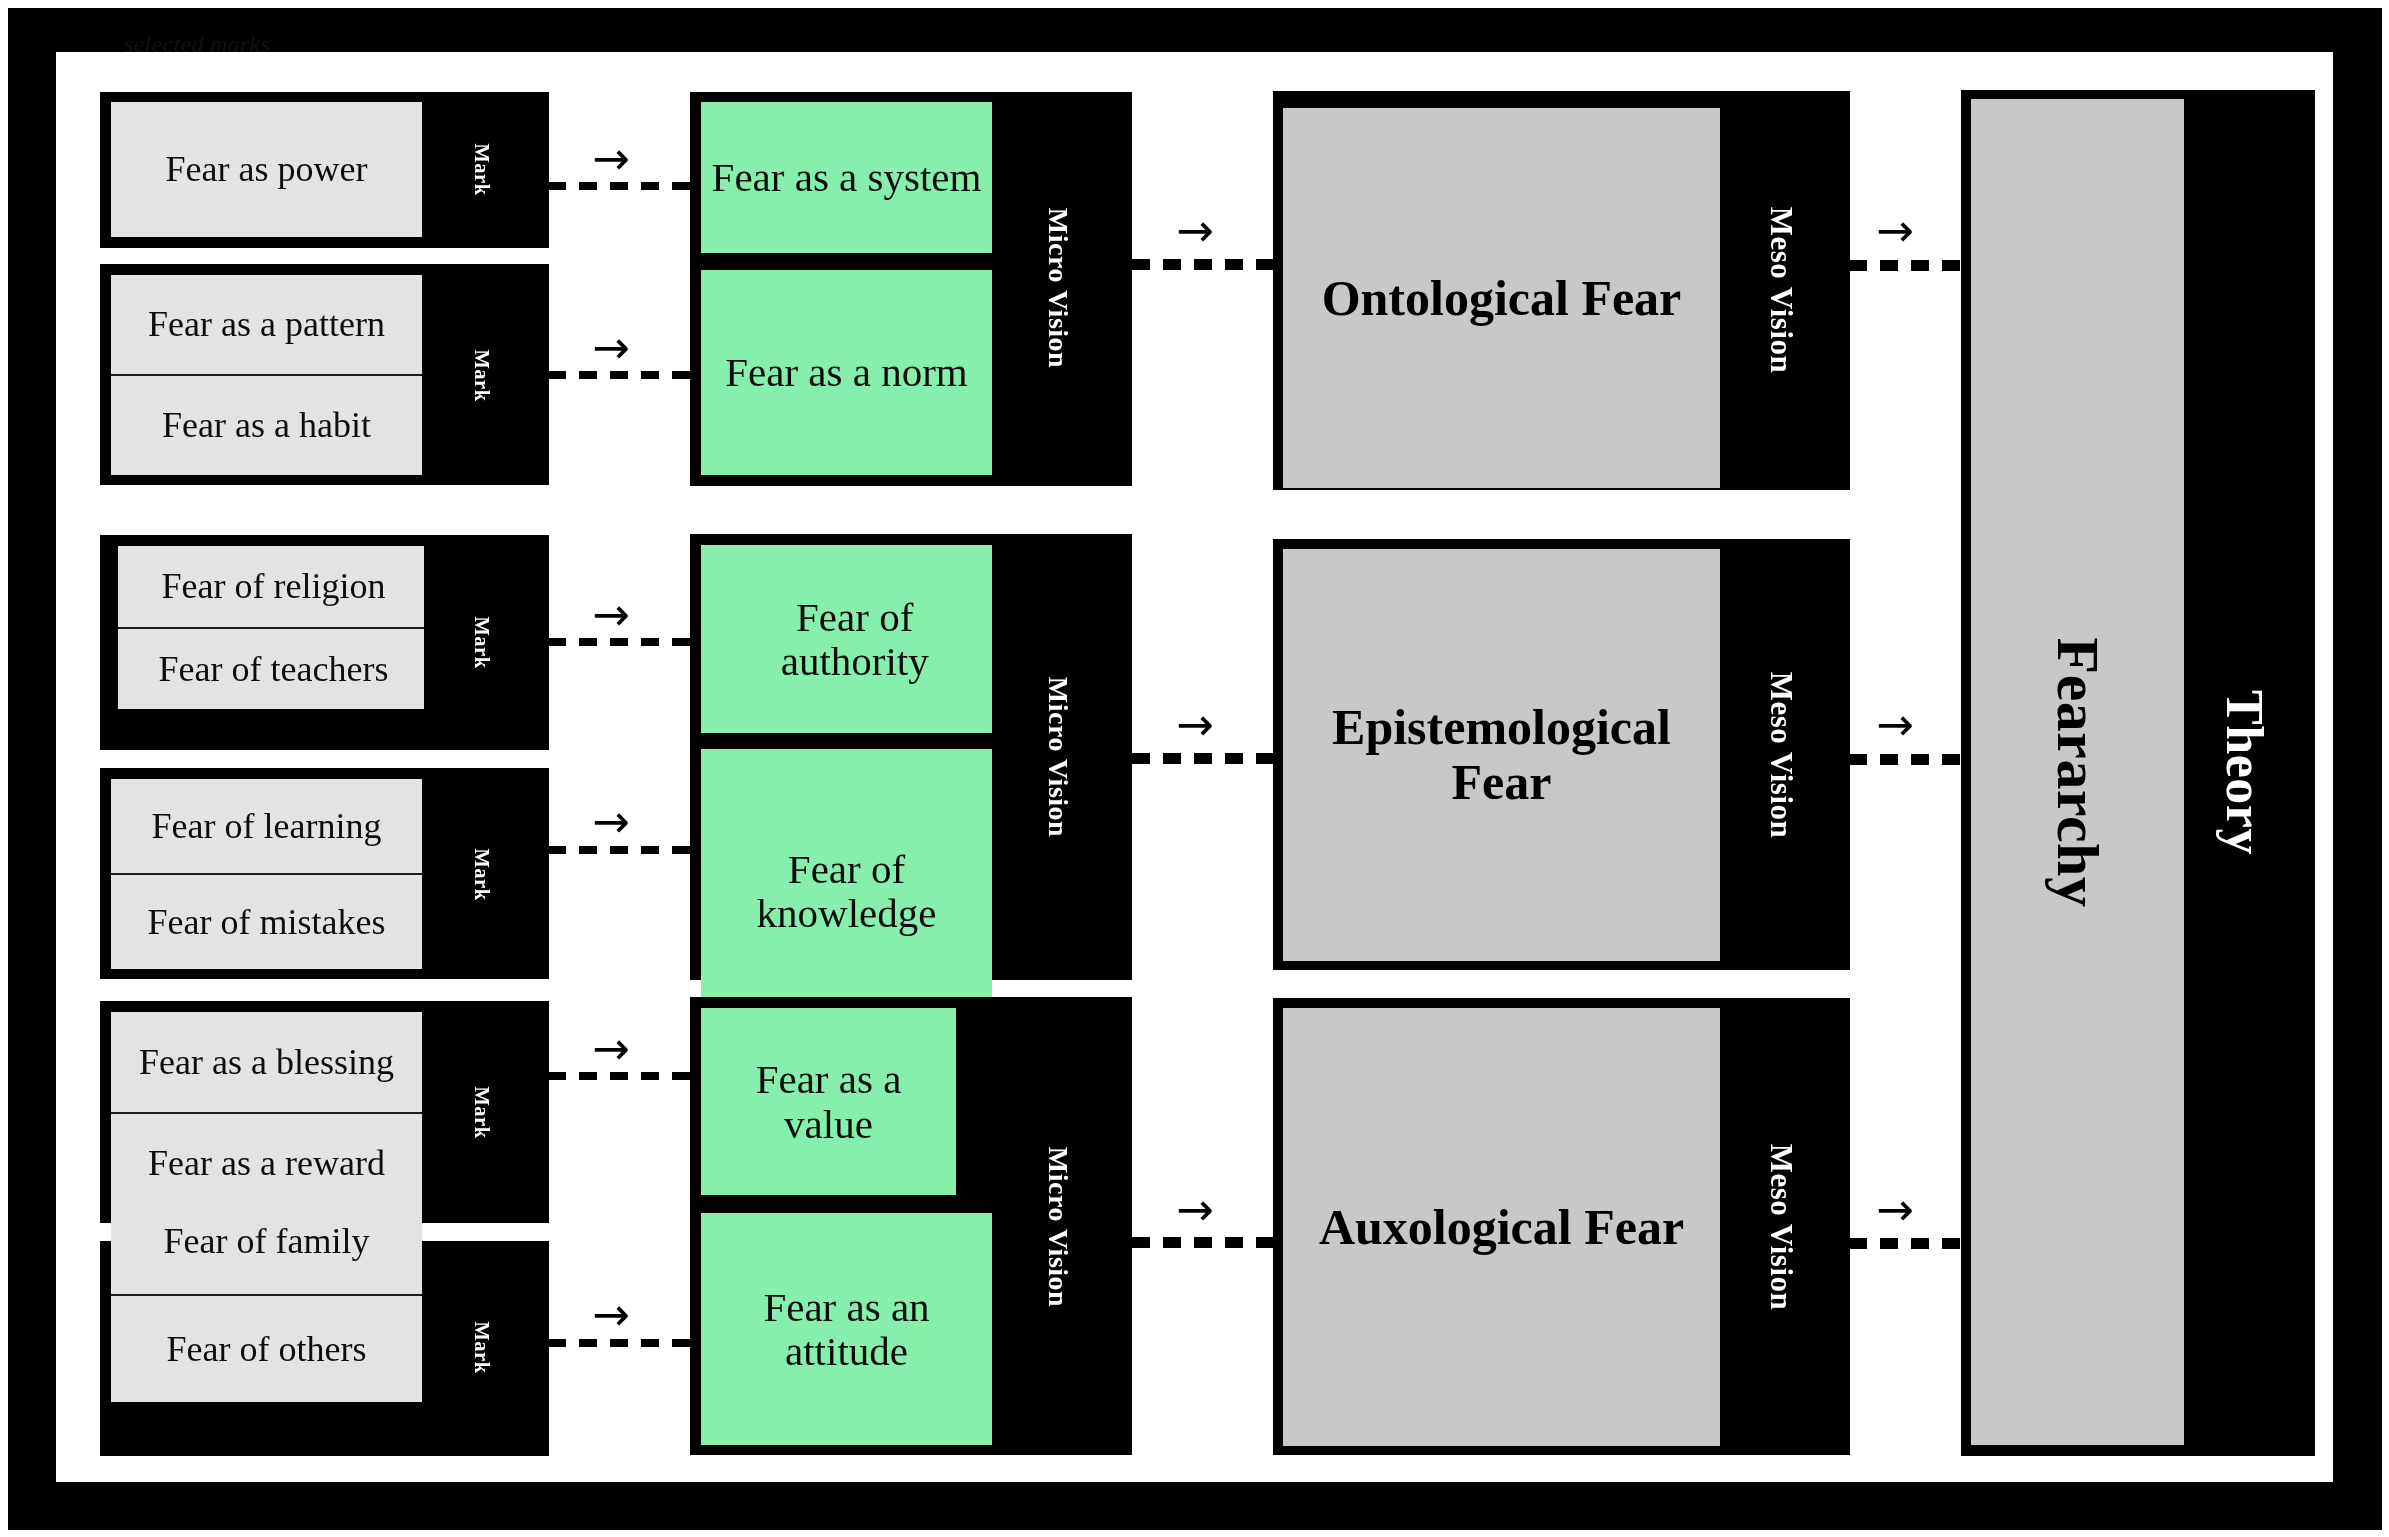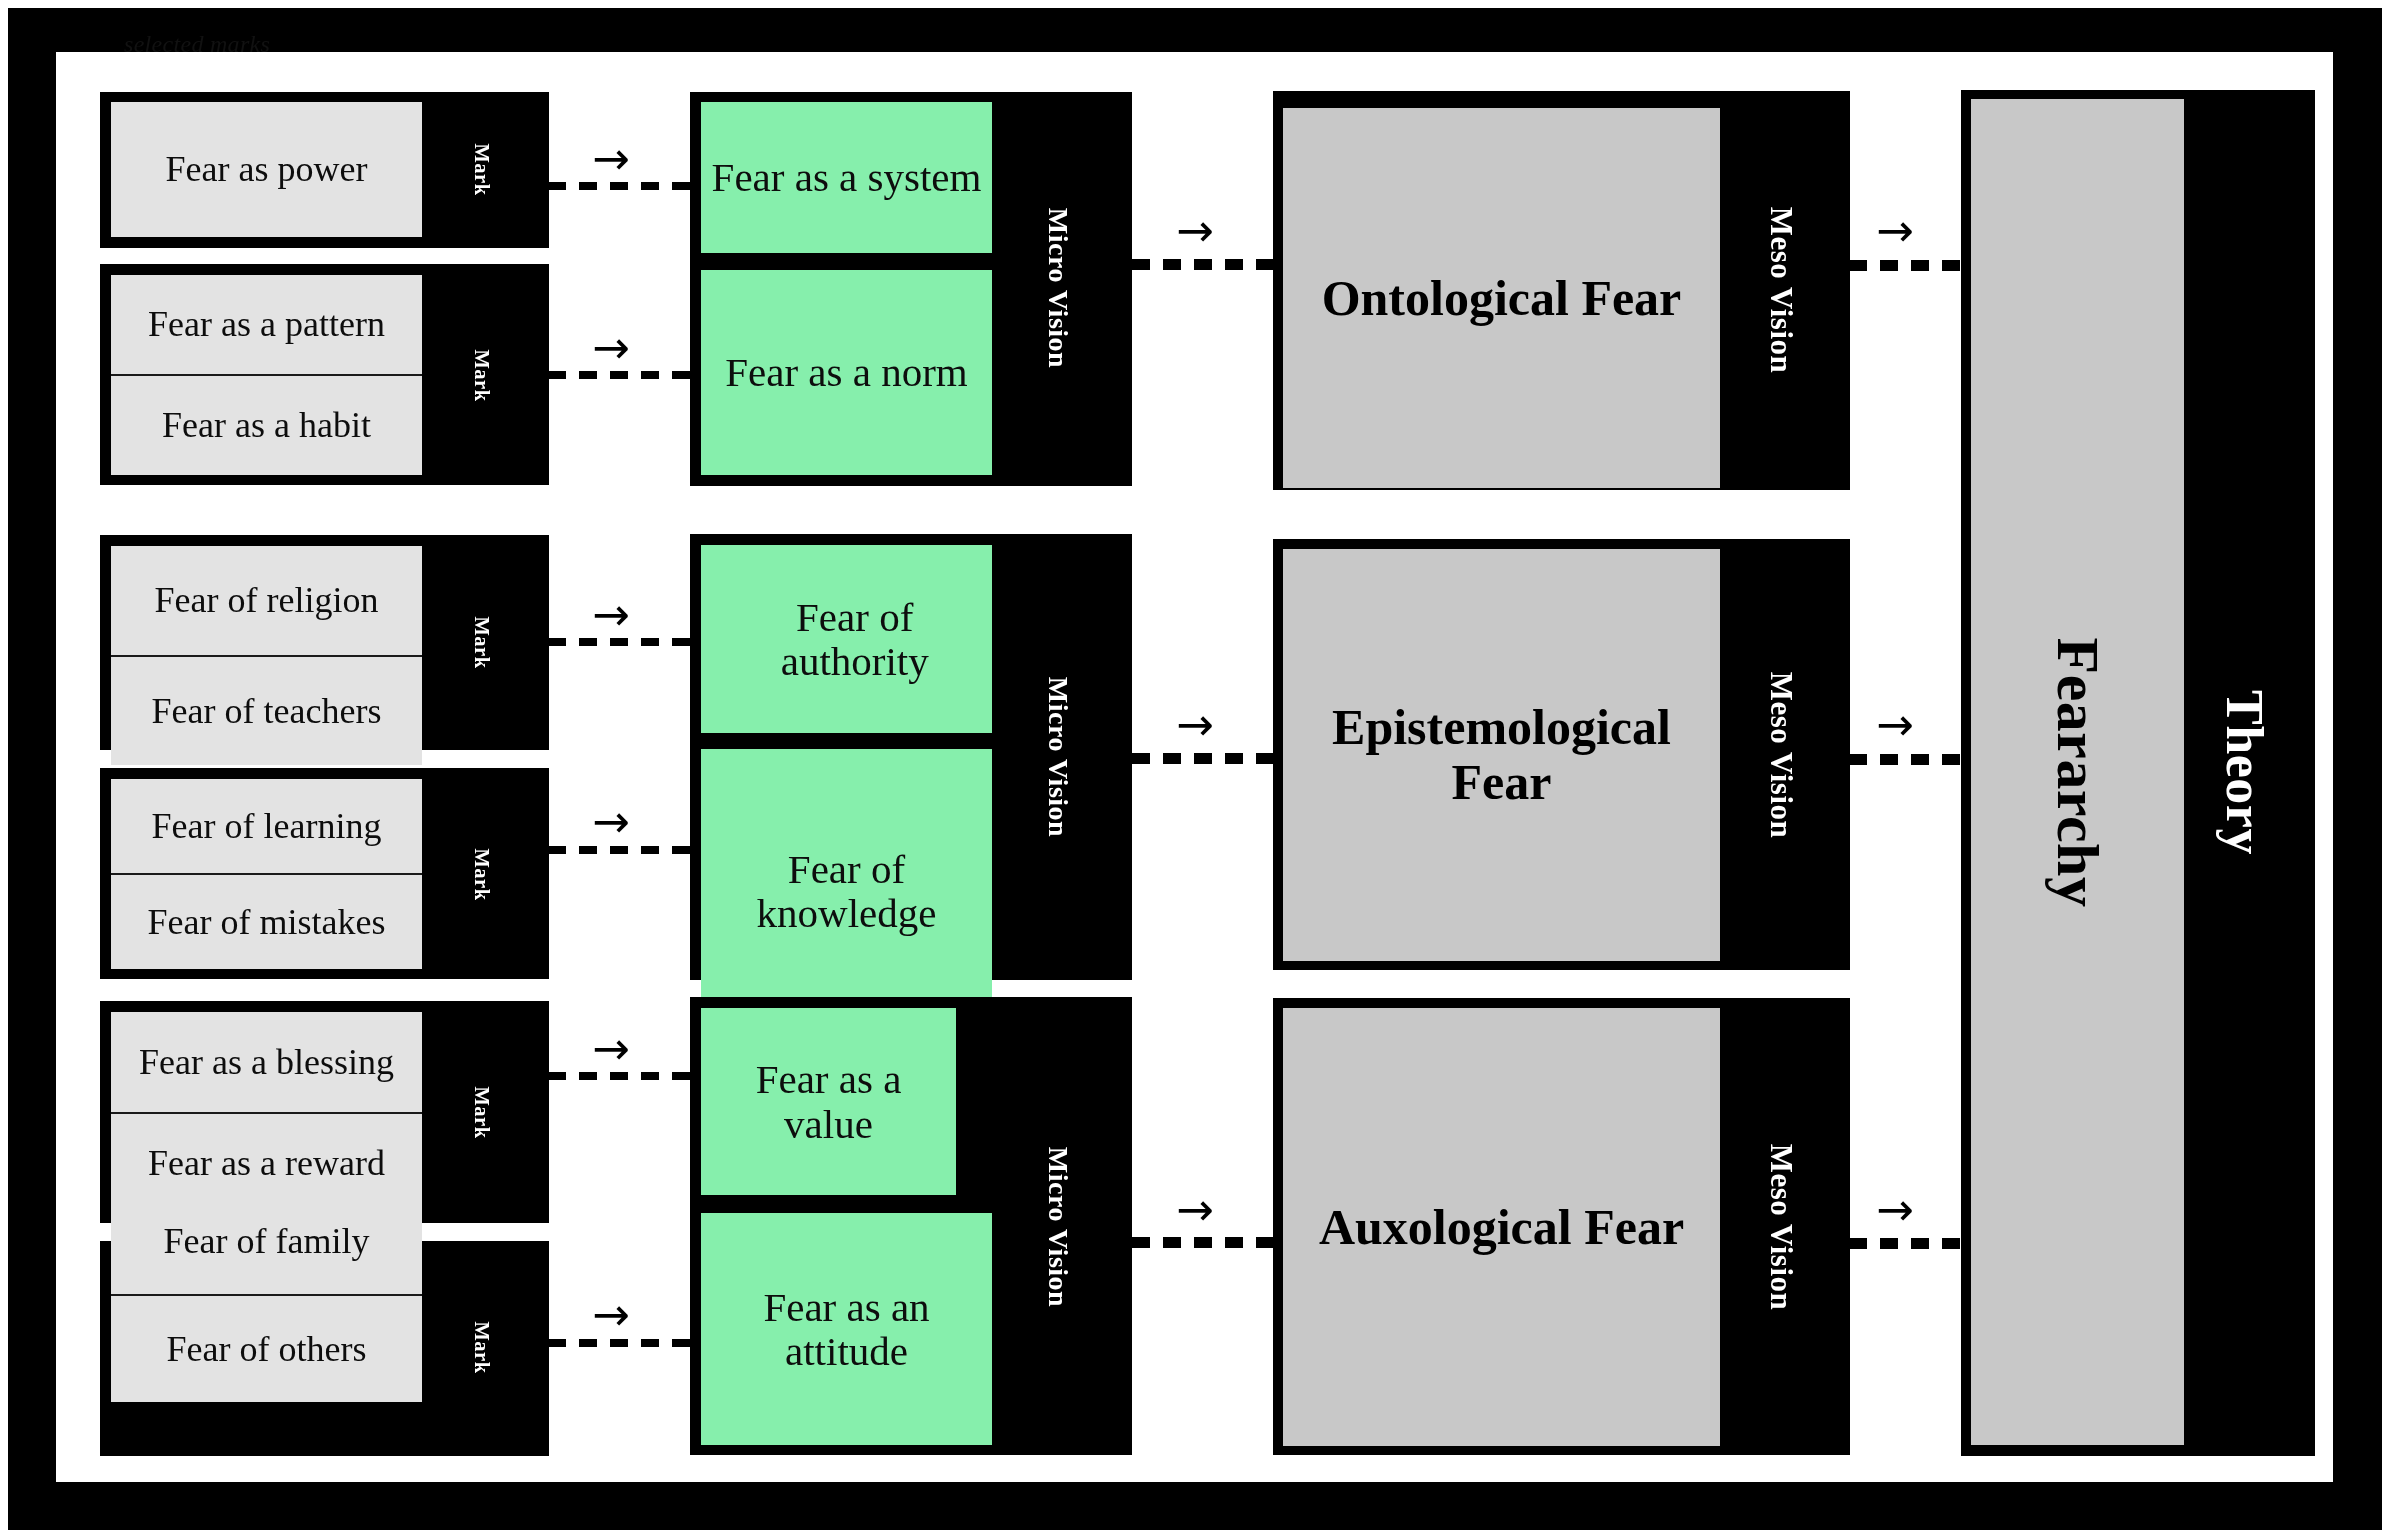--- a/index.html
+++ b/index.html
@@ -218,7 +218,7 @@
 
   <div class="node" style="left:100px; top:535px; width:449px; height:215px;">
   </div>
-  <div class="cellbox" style="left:111px; top:546px; width:311px; height:219px;">
+  <div class="cellbox" style="left:118px; top:546px; width:311px; height:163px;">
     <div class="cell">Fear of religion</div>
     <div class="cell">Fear of teachers</div>
   </div>

